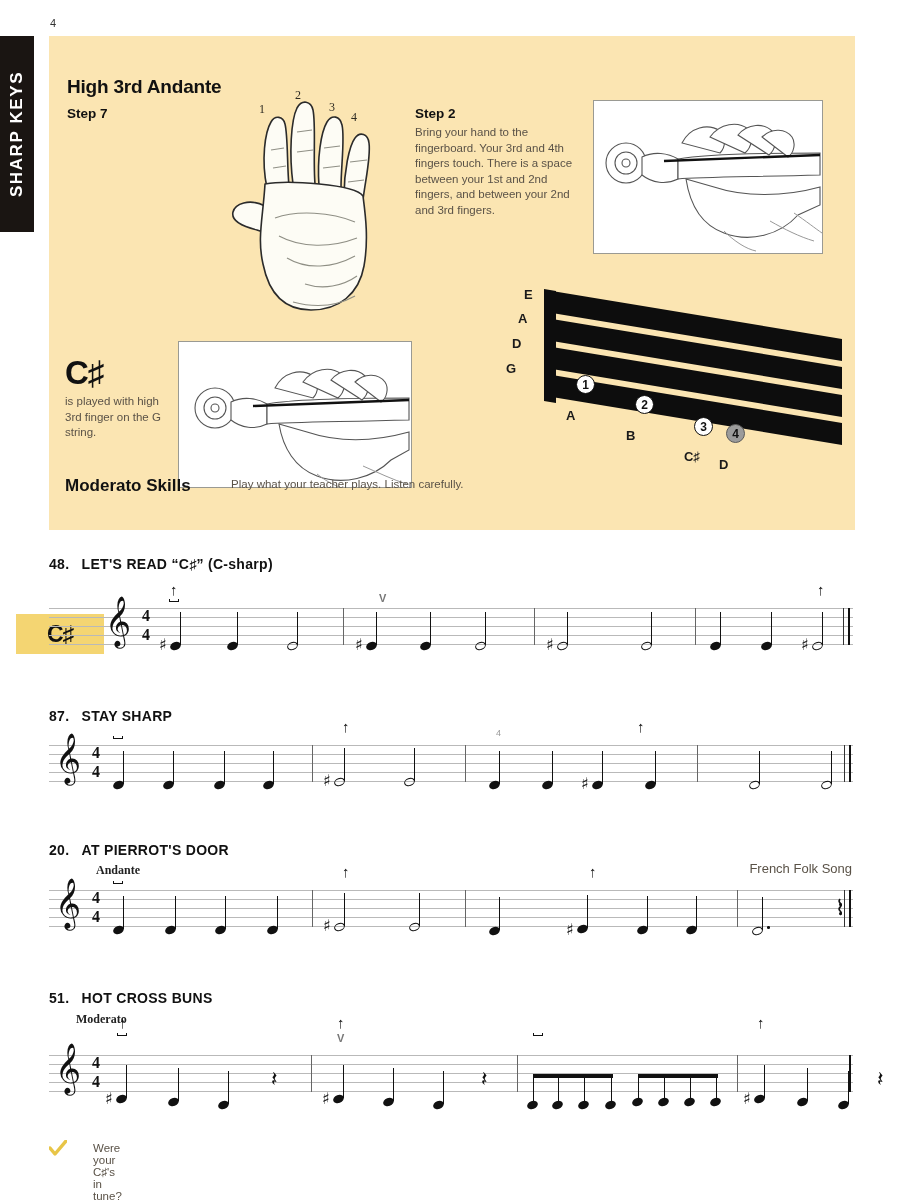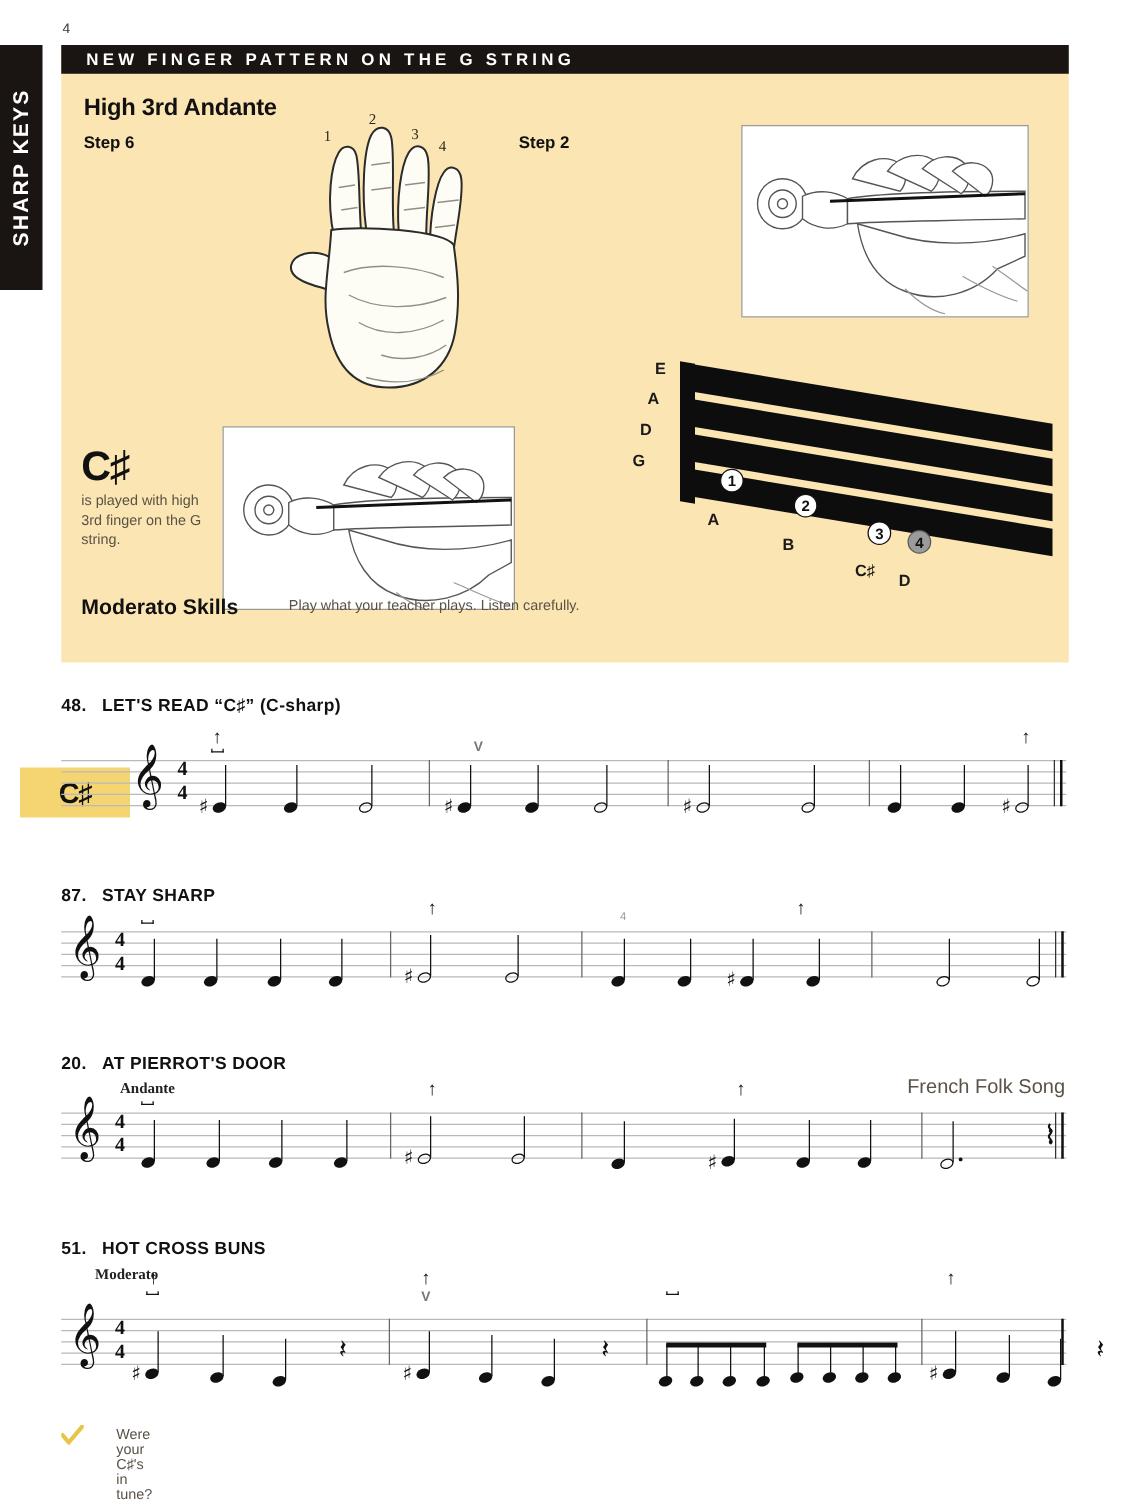--- a/index.html
+++ b/index.html
@@ -183,9 +183,6 @@
 
   <div class="panel">
 
-    <div class="banner">
-      <div class="banner-text">NEW FINGER PATTERN ON THE G STRING</div>
-    </div>
 
     <div class="h-title">High 3rd Andante</div>
 

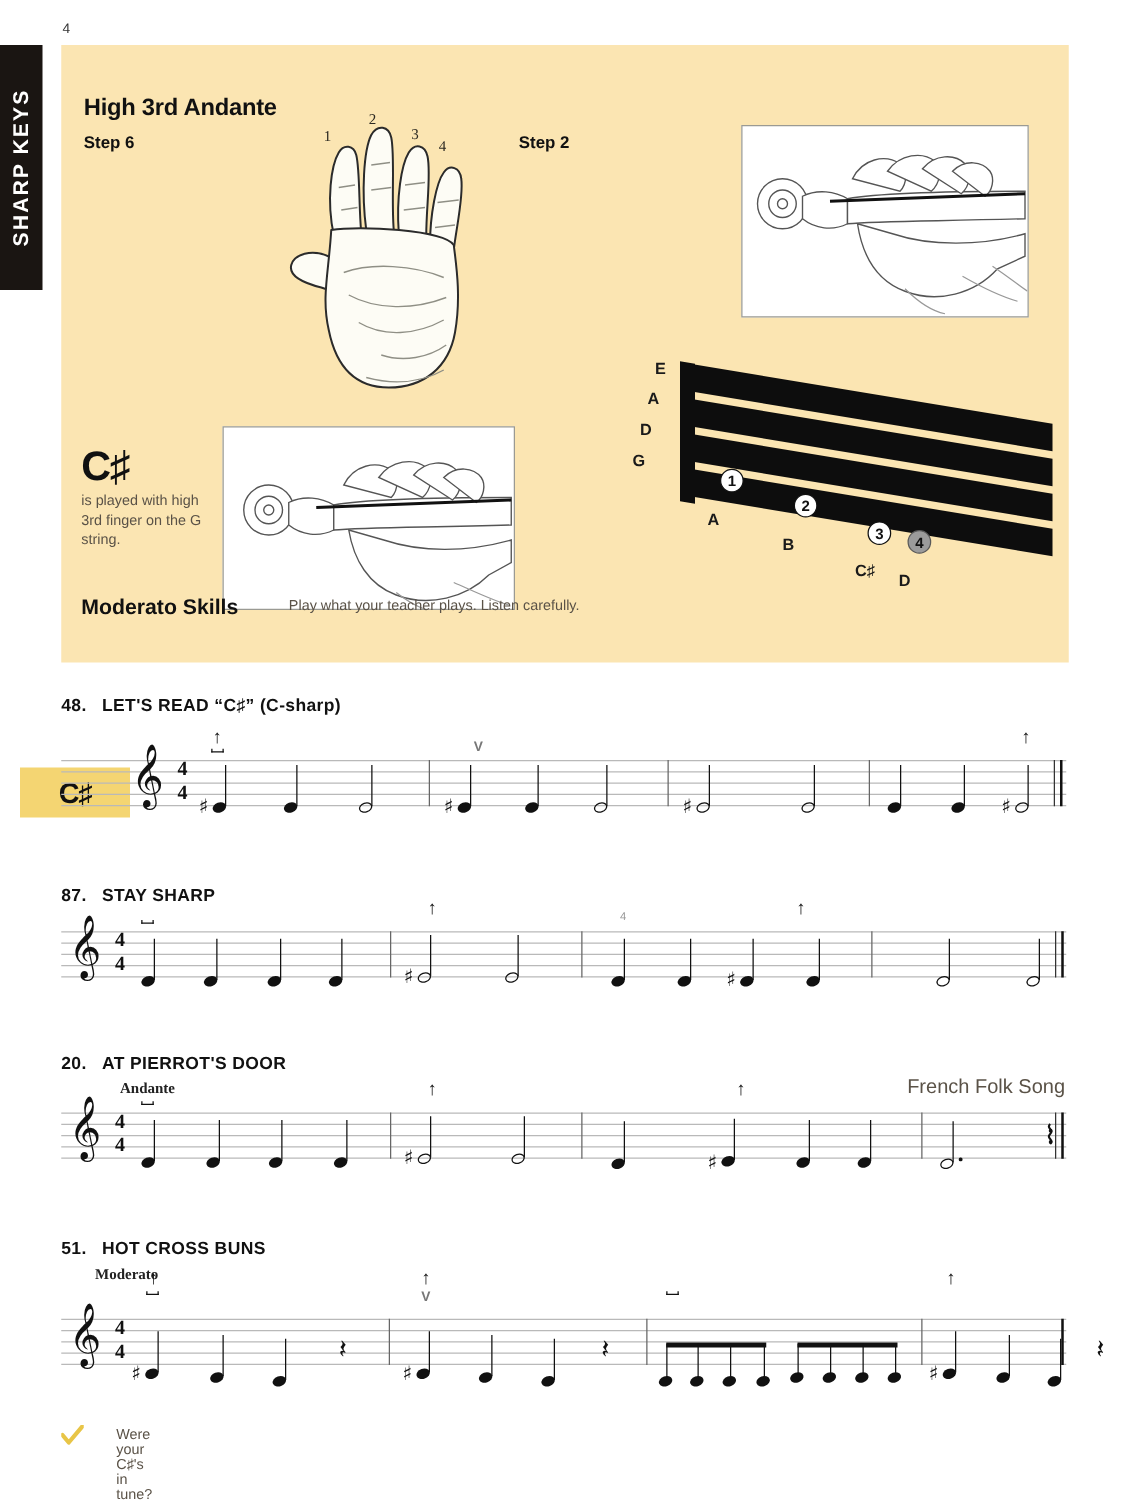--- a/index.html
+++ b/index.html
@@ -187,7 +187,7 @@
     <div class="h-title">High 3rd Andante</div>
 
     <div class="step1">
-      <div class="step-head">Step 6</div>
+      <div class="step-head">Step 7</div>
     </div>
 
     <div class="step2">

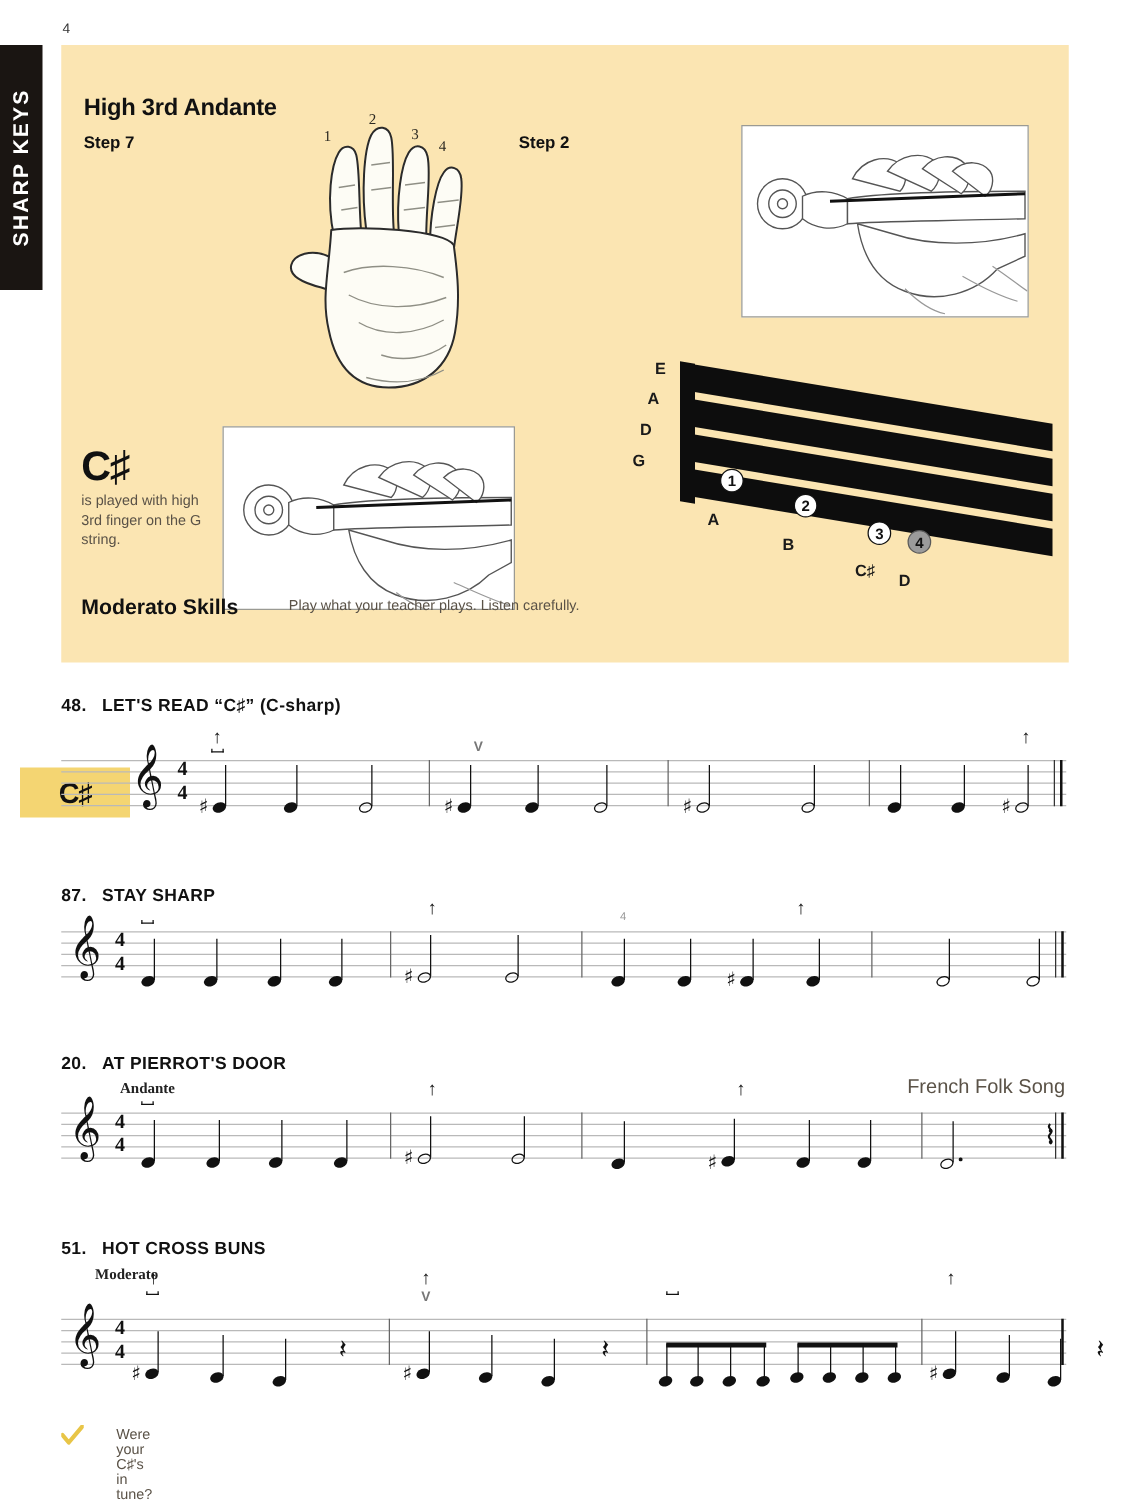--- a/index.html
+++ b/index.html
@@ -192,6 +192,7 @@
 
     <div class="step2">
       <div class="step-head">Step 2</div>
+      <div class="step-body">Bring your hand to the fingerboard.  Your 3rd and 4th fingers touch.  There is a space between your 1st and 2nd fingers, and between your 2nd and 3rd fingers.</div>
     </div>
 
     <div class="hand-wrap">

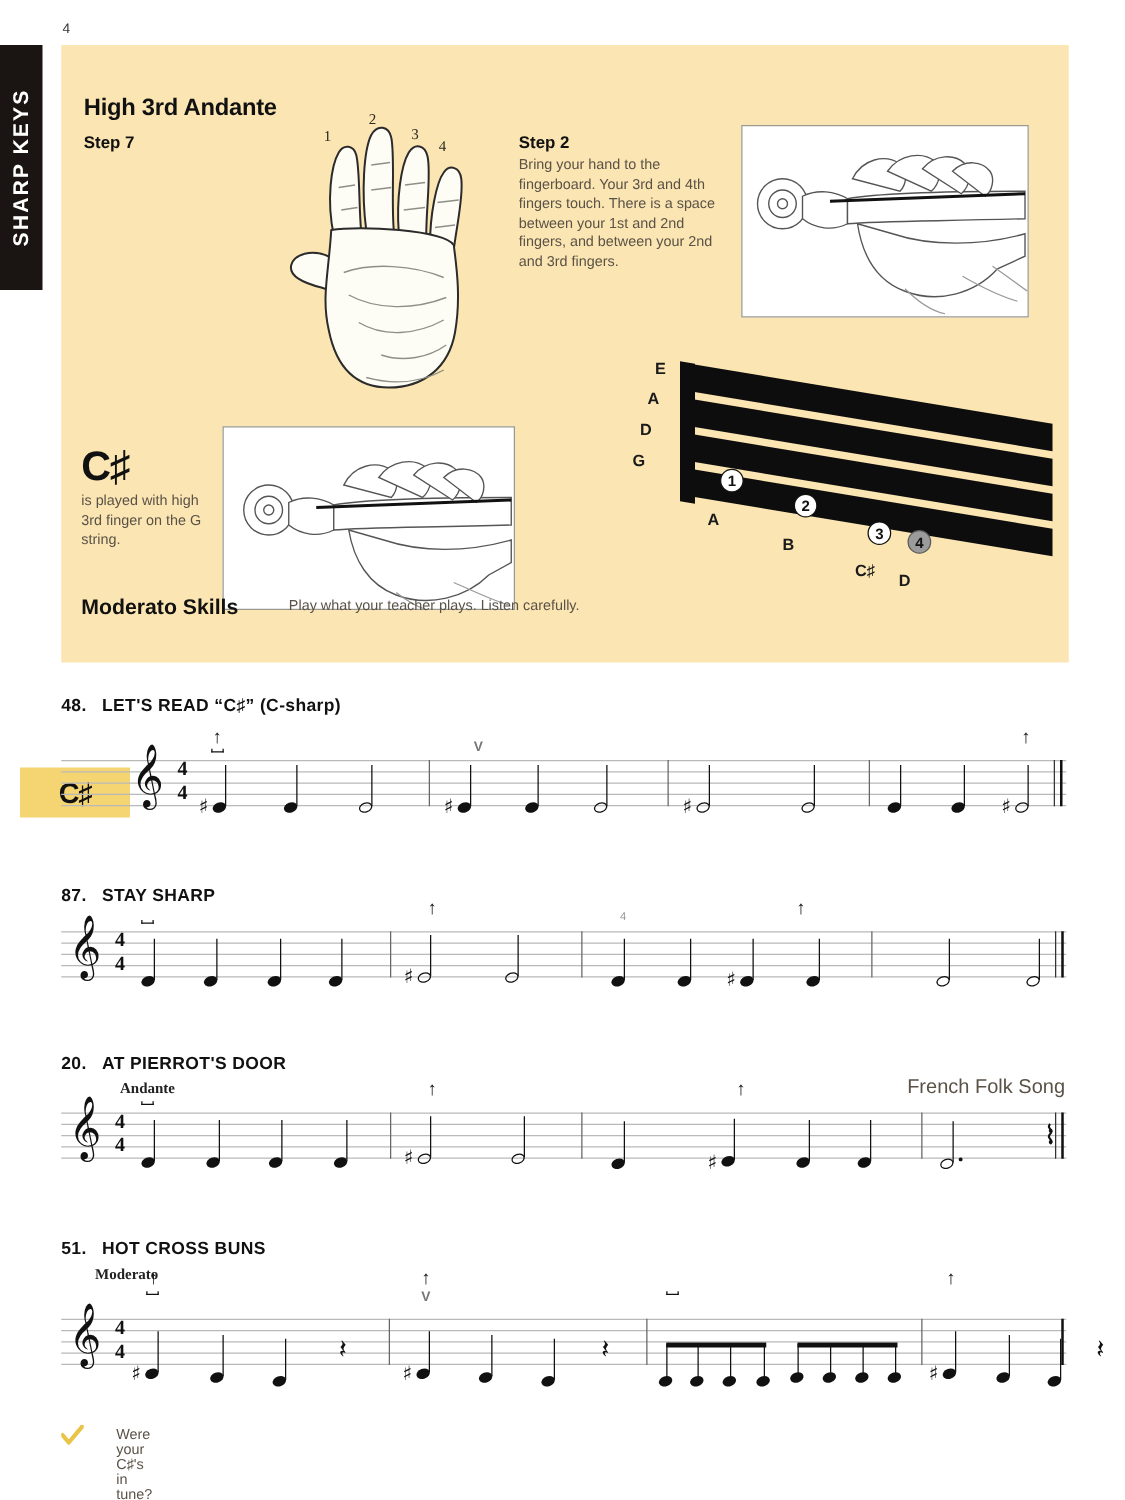--- a/index.html
+++ b/index.html
@@ -104,7 +104,7 @@
     font-family:"Liberation Serif",serif;font-weight:bold;
   }
   .composer{
-    position:absolute;right:48px;font-size:16px;color:#5a5247;
+    position:absolute;right:48px;font-size:13px;color:#5a5247;
   }
 
   

